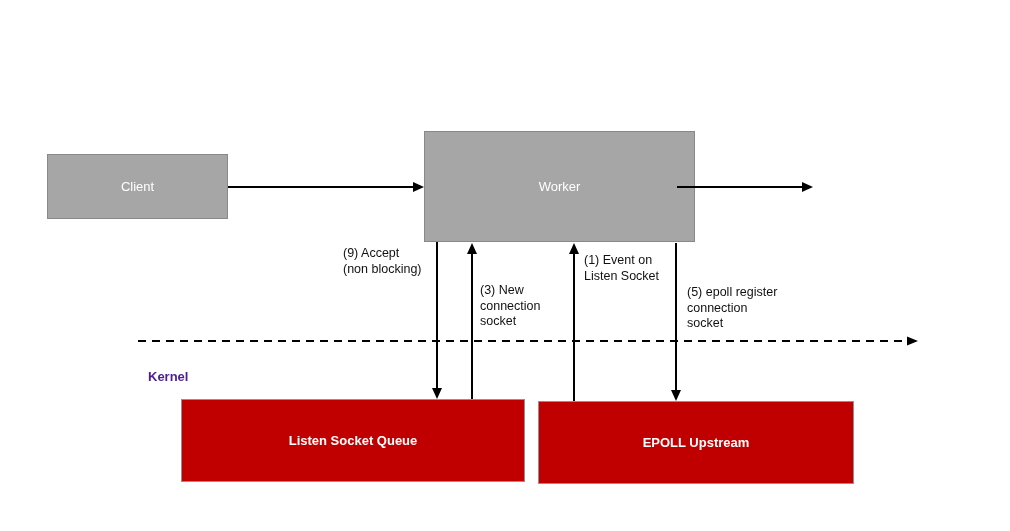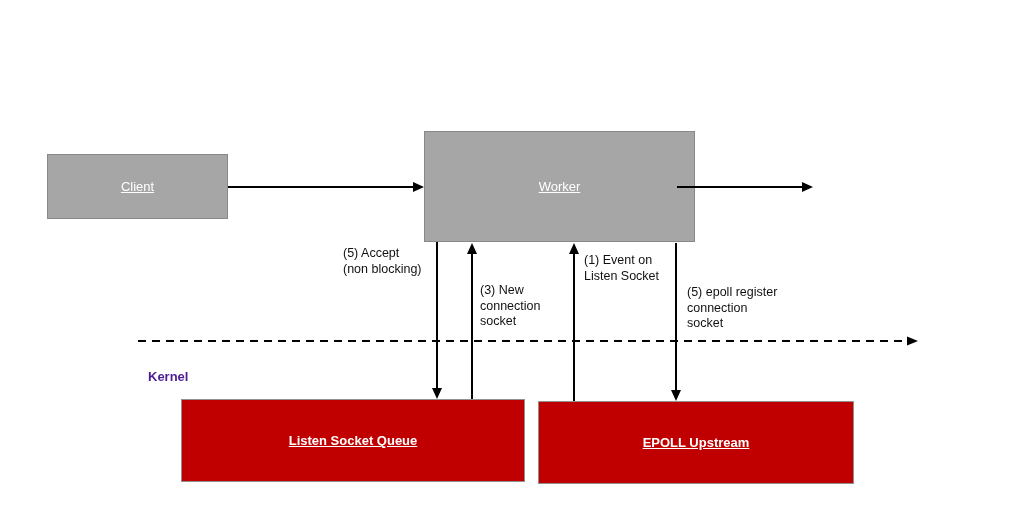--- a/index.html
+++ b/index.html
@@ -22,7 +22,6 @@
     align-items: center;
     justify-content: center;
     text-align: left;
-    text-decoration: underline;
   }
   .gray-box {
     background: #a6a6a6;

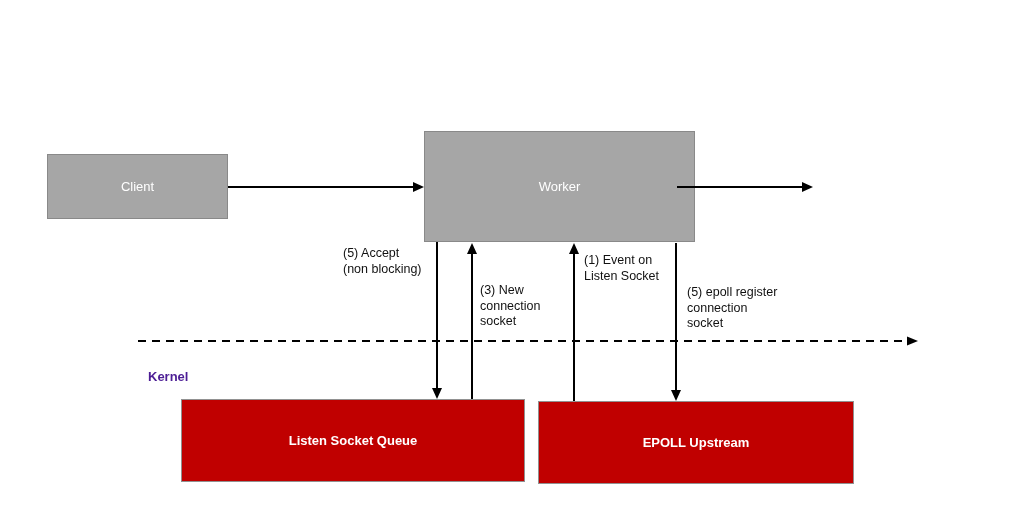--- a/index.html
+++ b/index.html
@@ -99,7 +99,7 @@
 
   <div id="kernel-label">Kernel</div>
 
-  <div class="annotation" id="label-accept">(5) Accept
+  <div class="annotation" id="label-accept">(9) Accept
 (non blocking)</div>
   <div class="annotation" id="label-new-connection">(3) New
 connection

